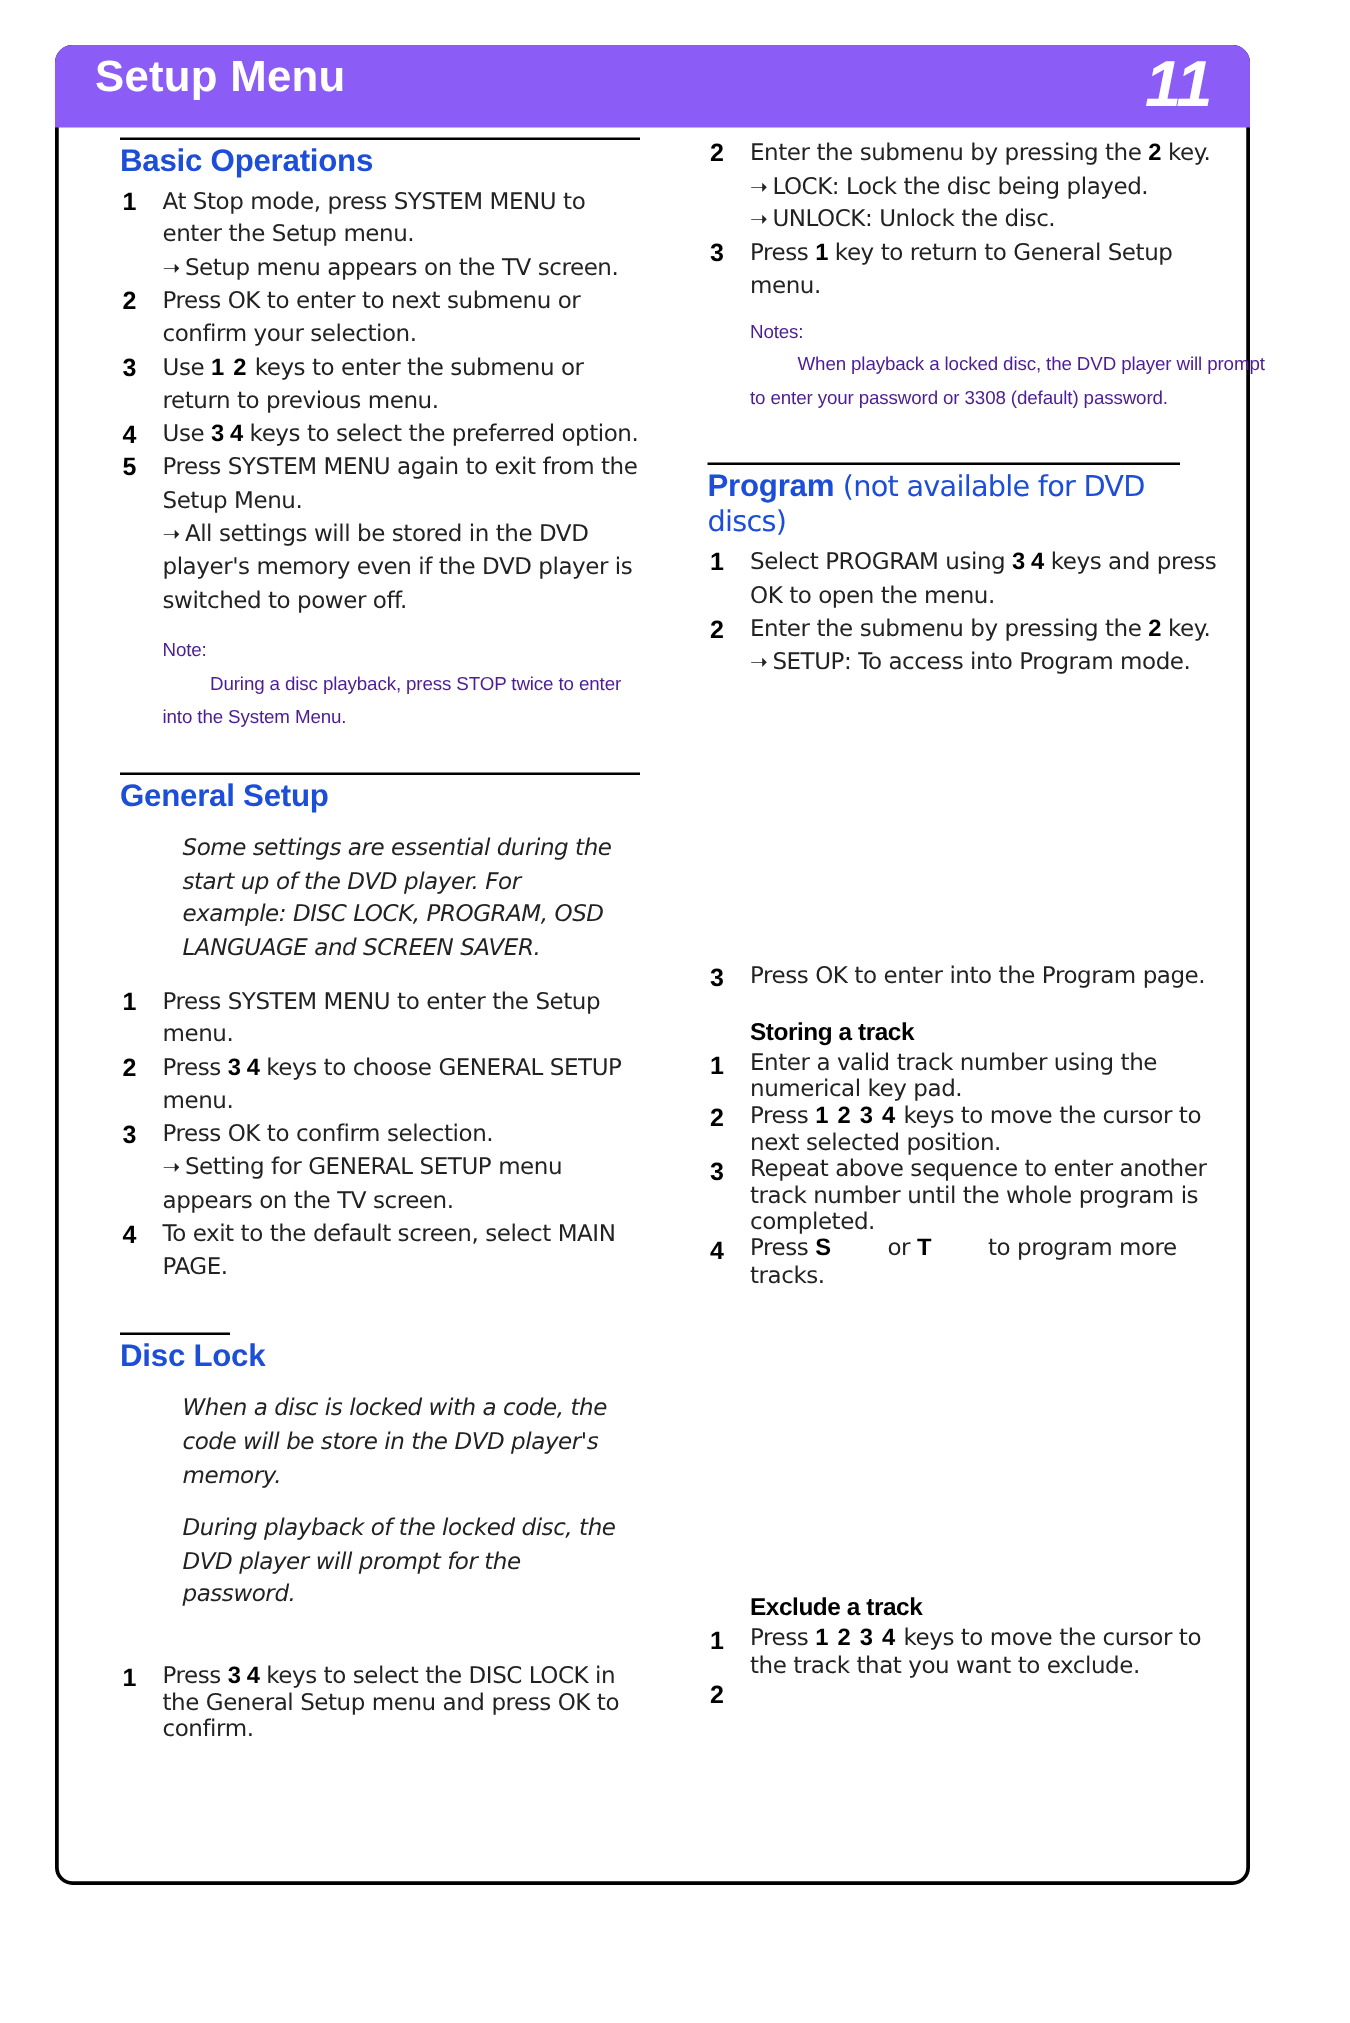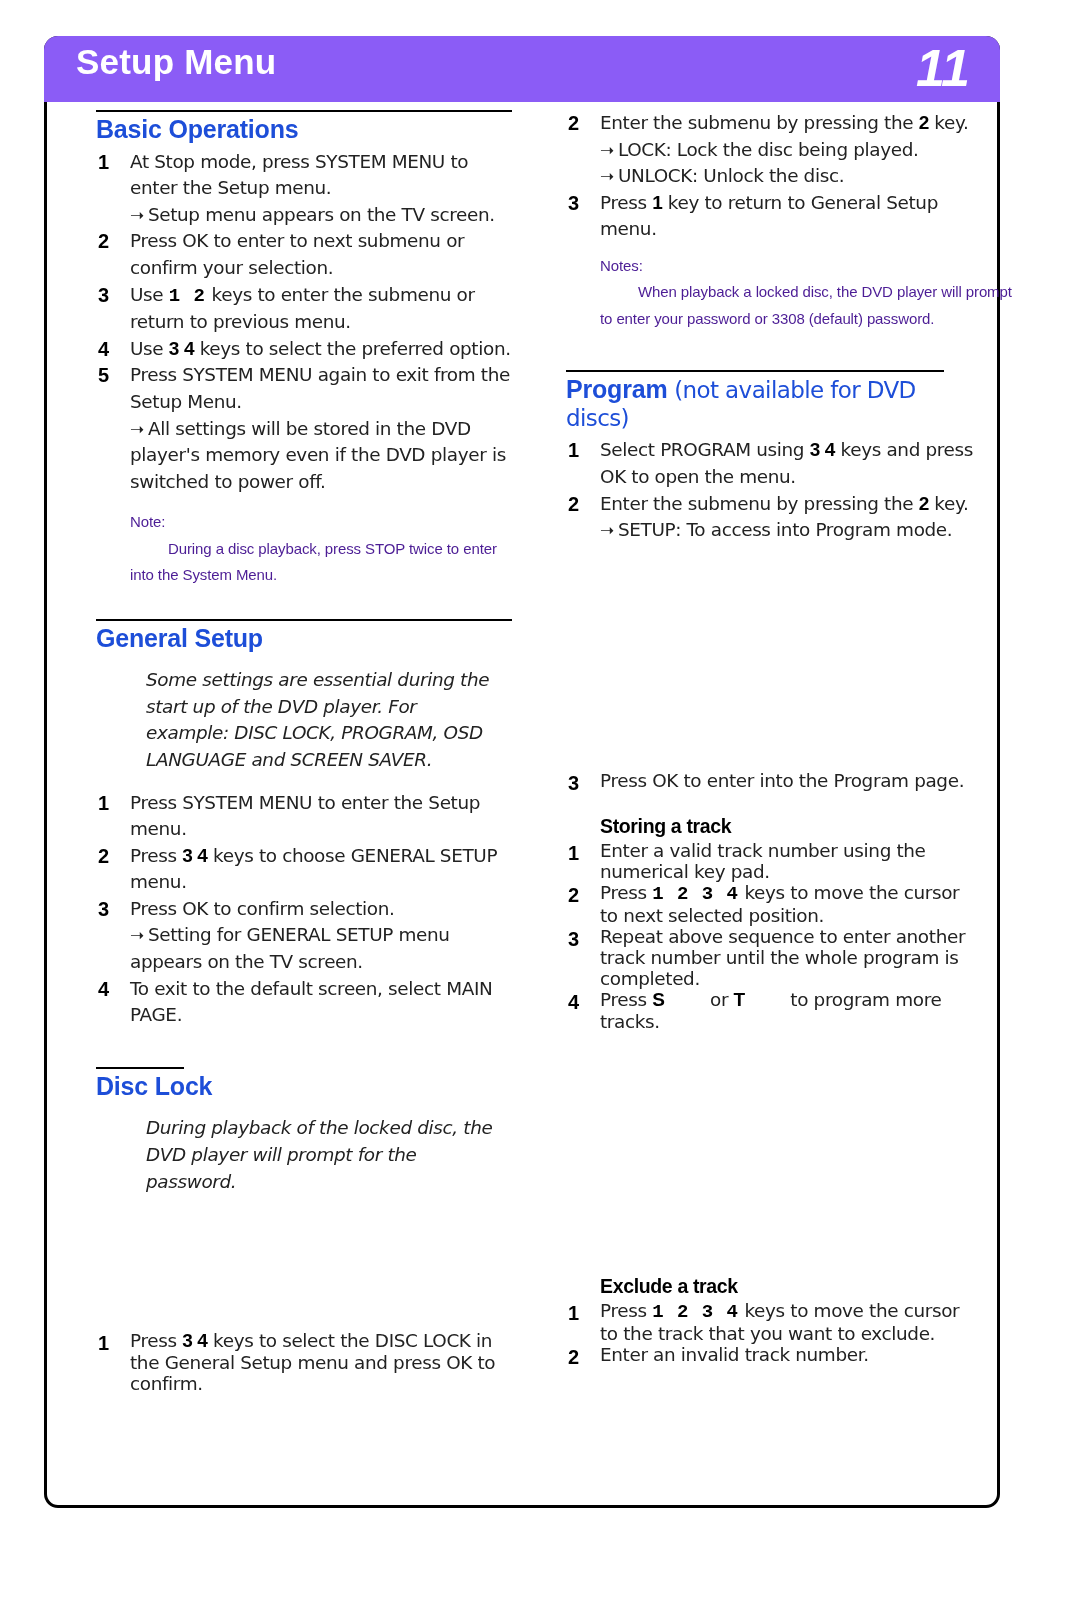--- a/index.html
+++ b/index.html
@@ -167,7 +167,7 @@
     font-size: 19px;
     color: #000;
   }
-  .keygap { letter-spacing: 1px; font-family: Liberation Mono, monospace; }
+  .keygap { letter-spacing: 1px; }
 
   
   .note {

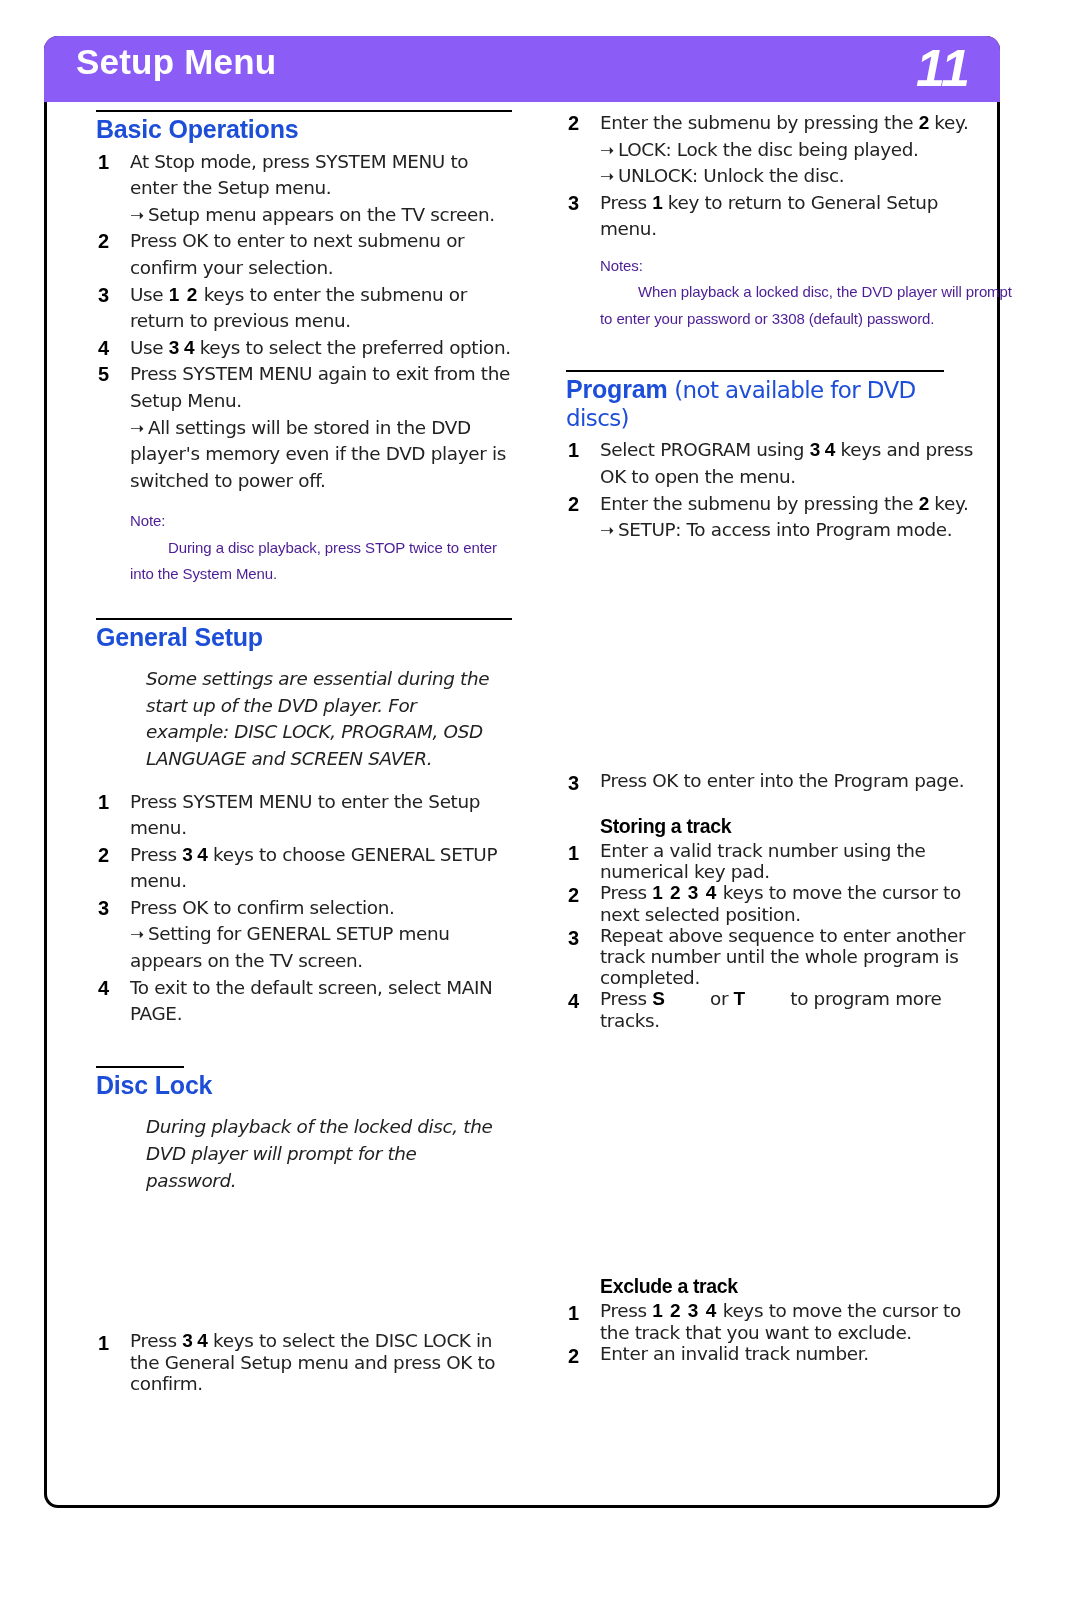--- a/index.html
+++ b/index.html
@@ -282,6 +282,7 @@
     <div class="rule-short"></div>
     <h2 class="sec">Disc Lock</h2>
 
+    <p class="para">When a disc is locked with a code, the code will be store in the DVD player's memory.</p>
     <p class="para">During playback of the locked disc, the DVD player will prompt for the password.</p>
   </div>
 </div>

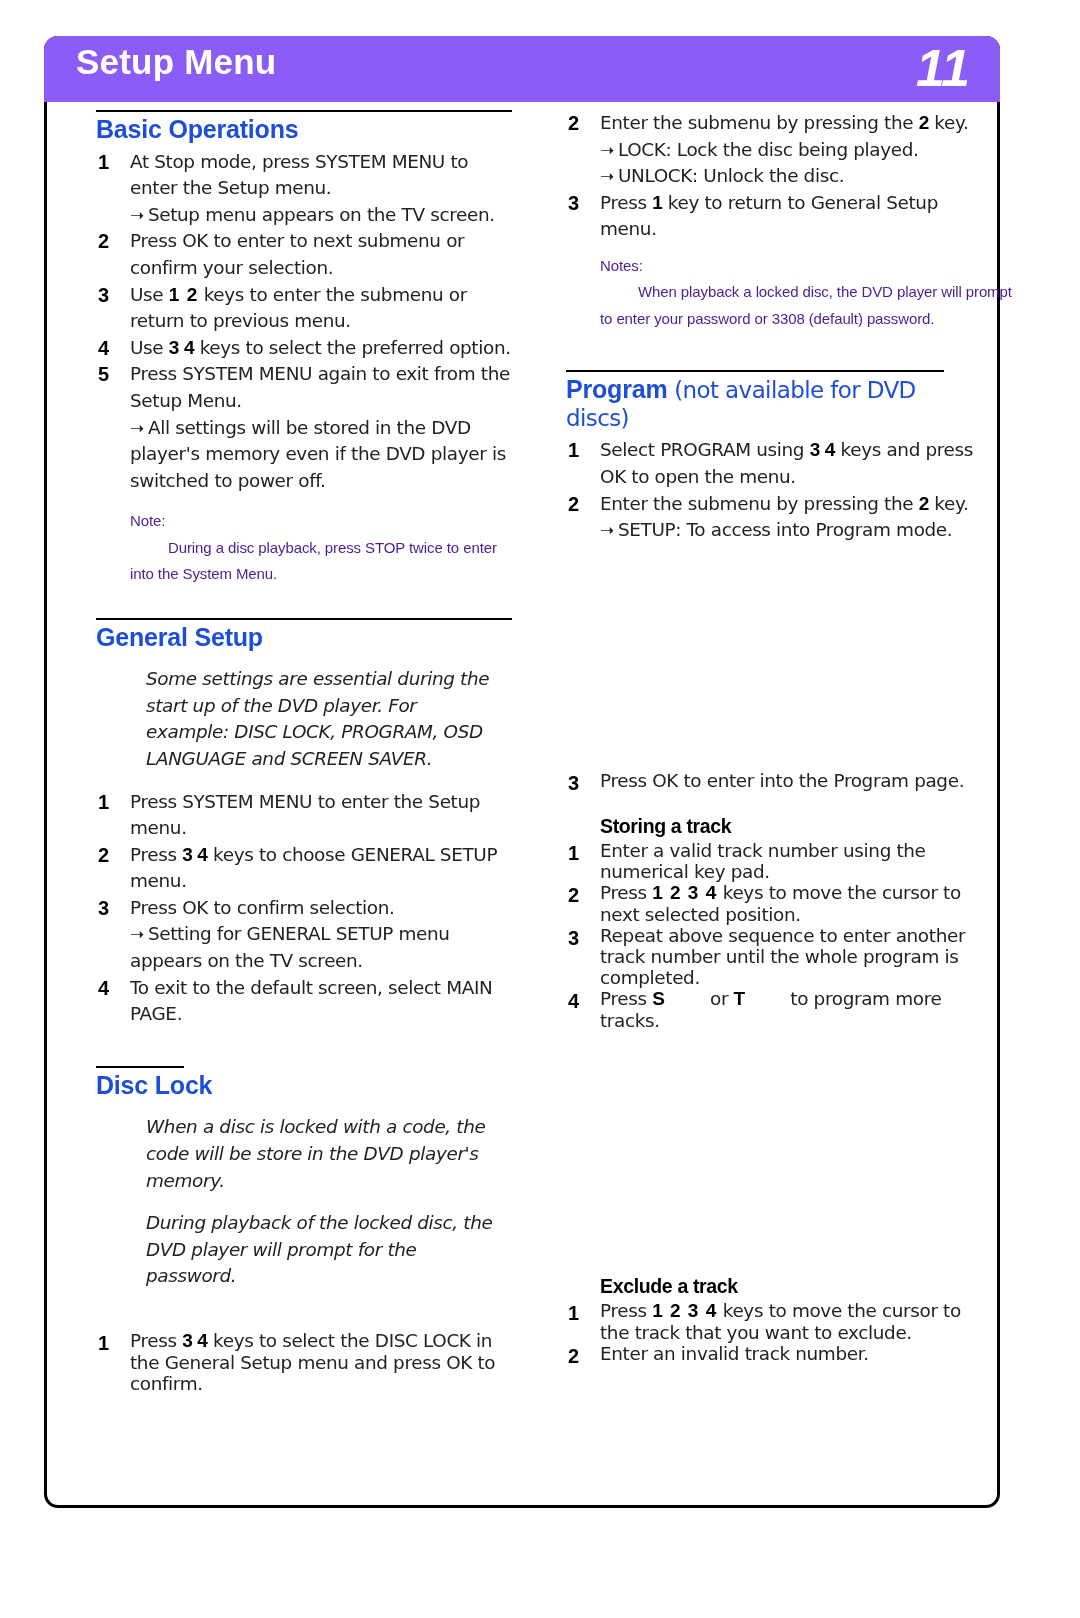--- a/index.html
+++ b/index.html
@@ -384,7 +384,6 @@
 
   <div class="step">
     <div class="step-num">2</div>
-    <div class="step-txt">Enter an invalid track number.</div>
   </div>
 </div>
 

